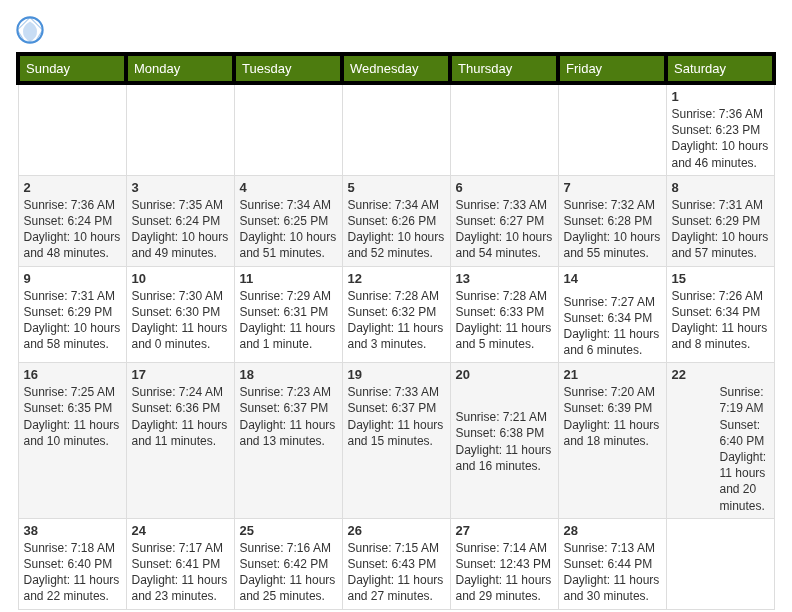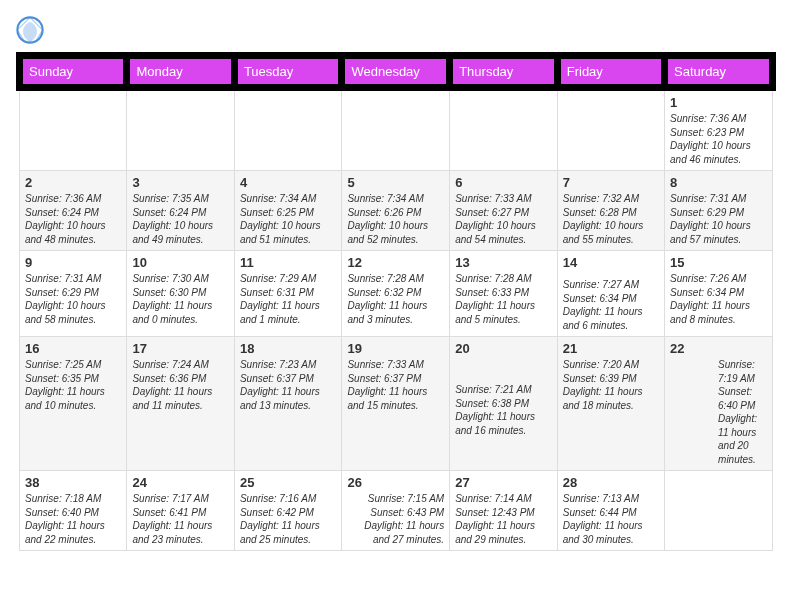--- a/index.html
+++ b/index.html
@@ -50,13 +50,13 @@
       border: 1px solid #ccc;
     }
     .calendar th {
-      background: #d946ef;
+      background: #4d7c0f;
       color: #fff;
       text-align: left;
       padding: 5px 6px;
       font-size: 13px;
       font-weight: normal;
-      border: 7px solid #000000;
+      border: 4px solid #000000;
     }
     .calendar td {
       vertical-align: top;

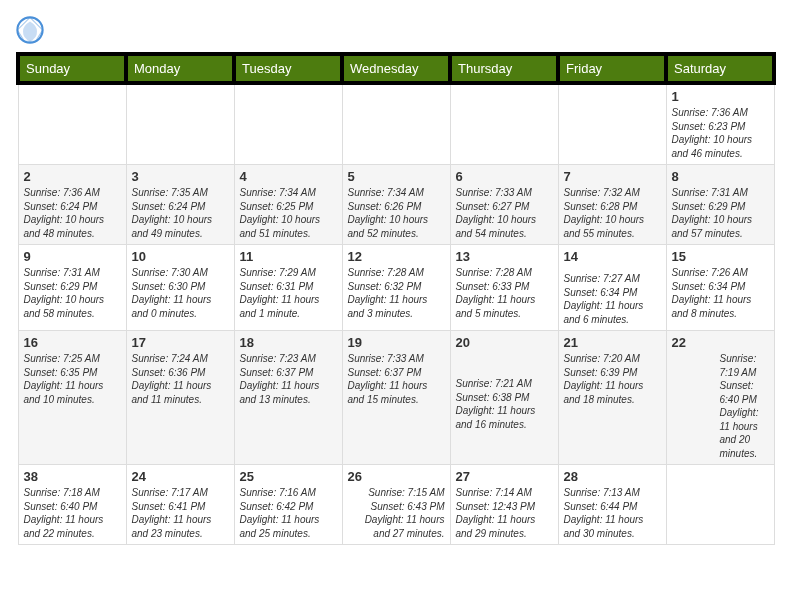--- a/index.html
+++ b/index.html
@@ -78,10 +78,9 @@
       margin-bottom: 2px;
     }
     .day-info {
-      font-size: 10px;
+      font-size: 12px;
       line-height: 1.35;
       color: #333;
-      font-style: italic;
     }
     .empty-cell {
       background: #f0f0f0;

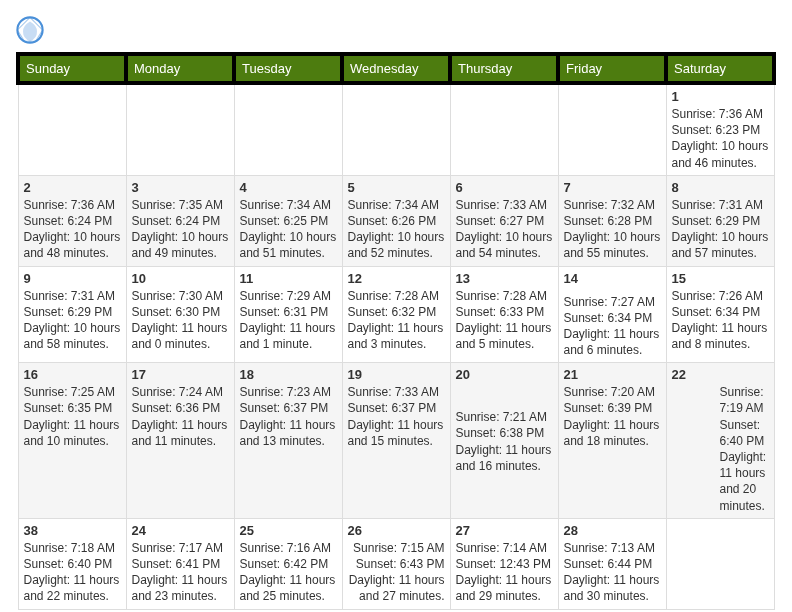--- a/index.html
+++ b/index.html
@@ -289,7 +289,7 @@
         </td>
         <td>
           <span class="day-num">26</span>
-          <div class="day-info" style="white-space: pre-line; text-align: right;">Sunrise: 7:15 AM
+          <div class="day-info" style="white-space: pre-line;">Sunrise: 7:15 AM
 Sunset: 6:43 PM
 Daylight: 11 hours and 27 minutes.</div>
         </td>

